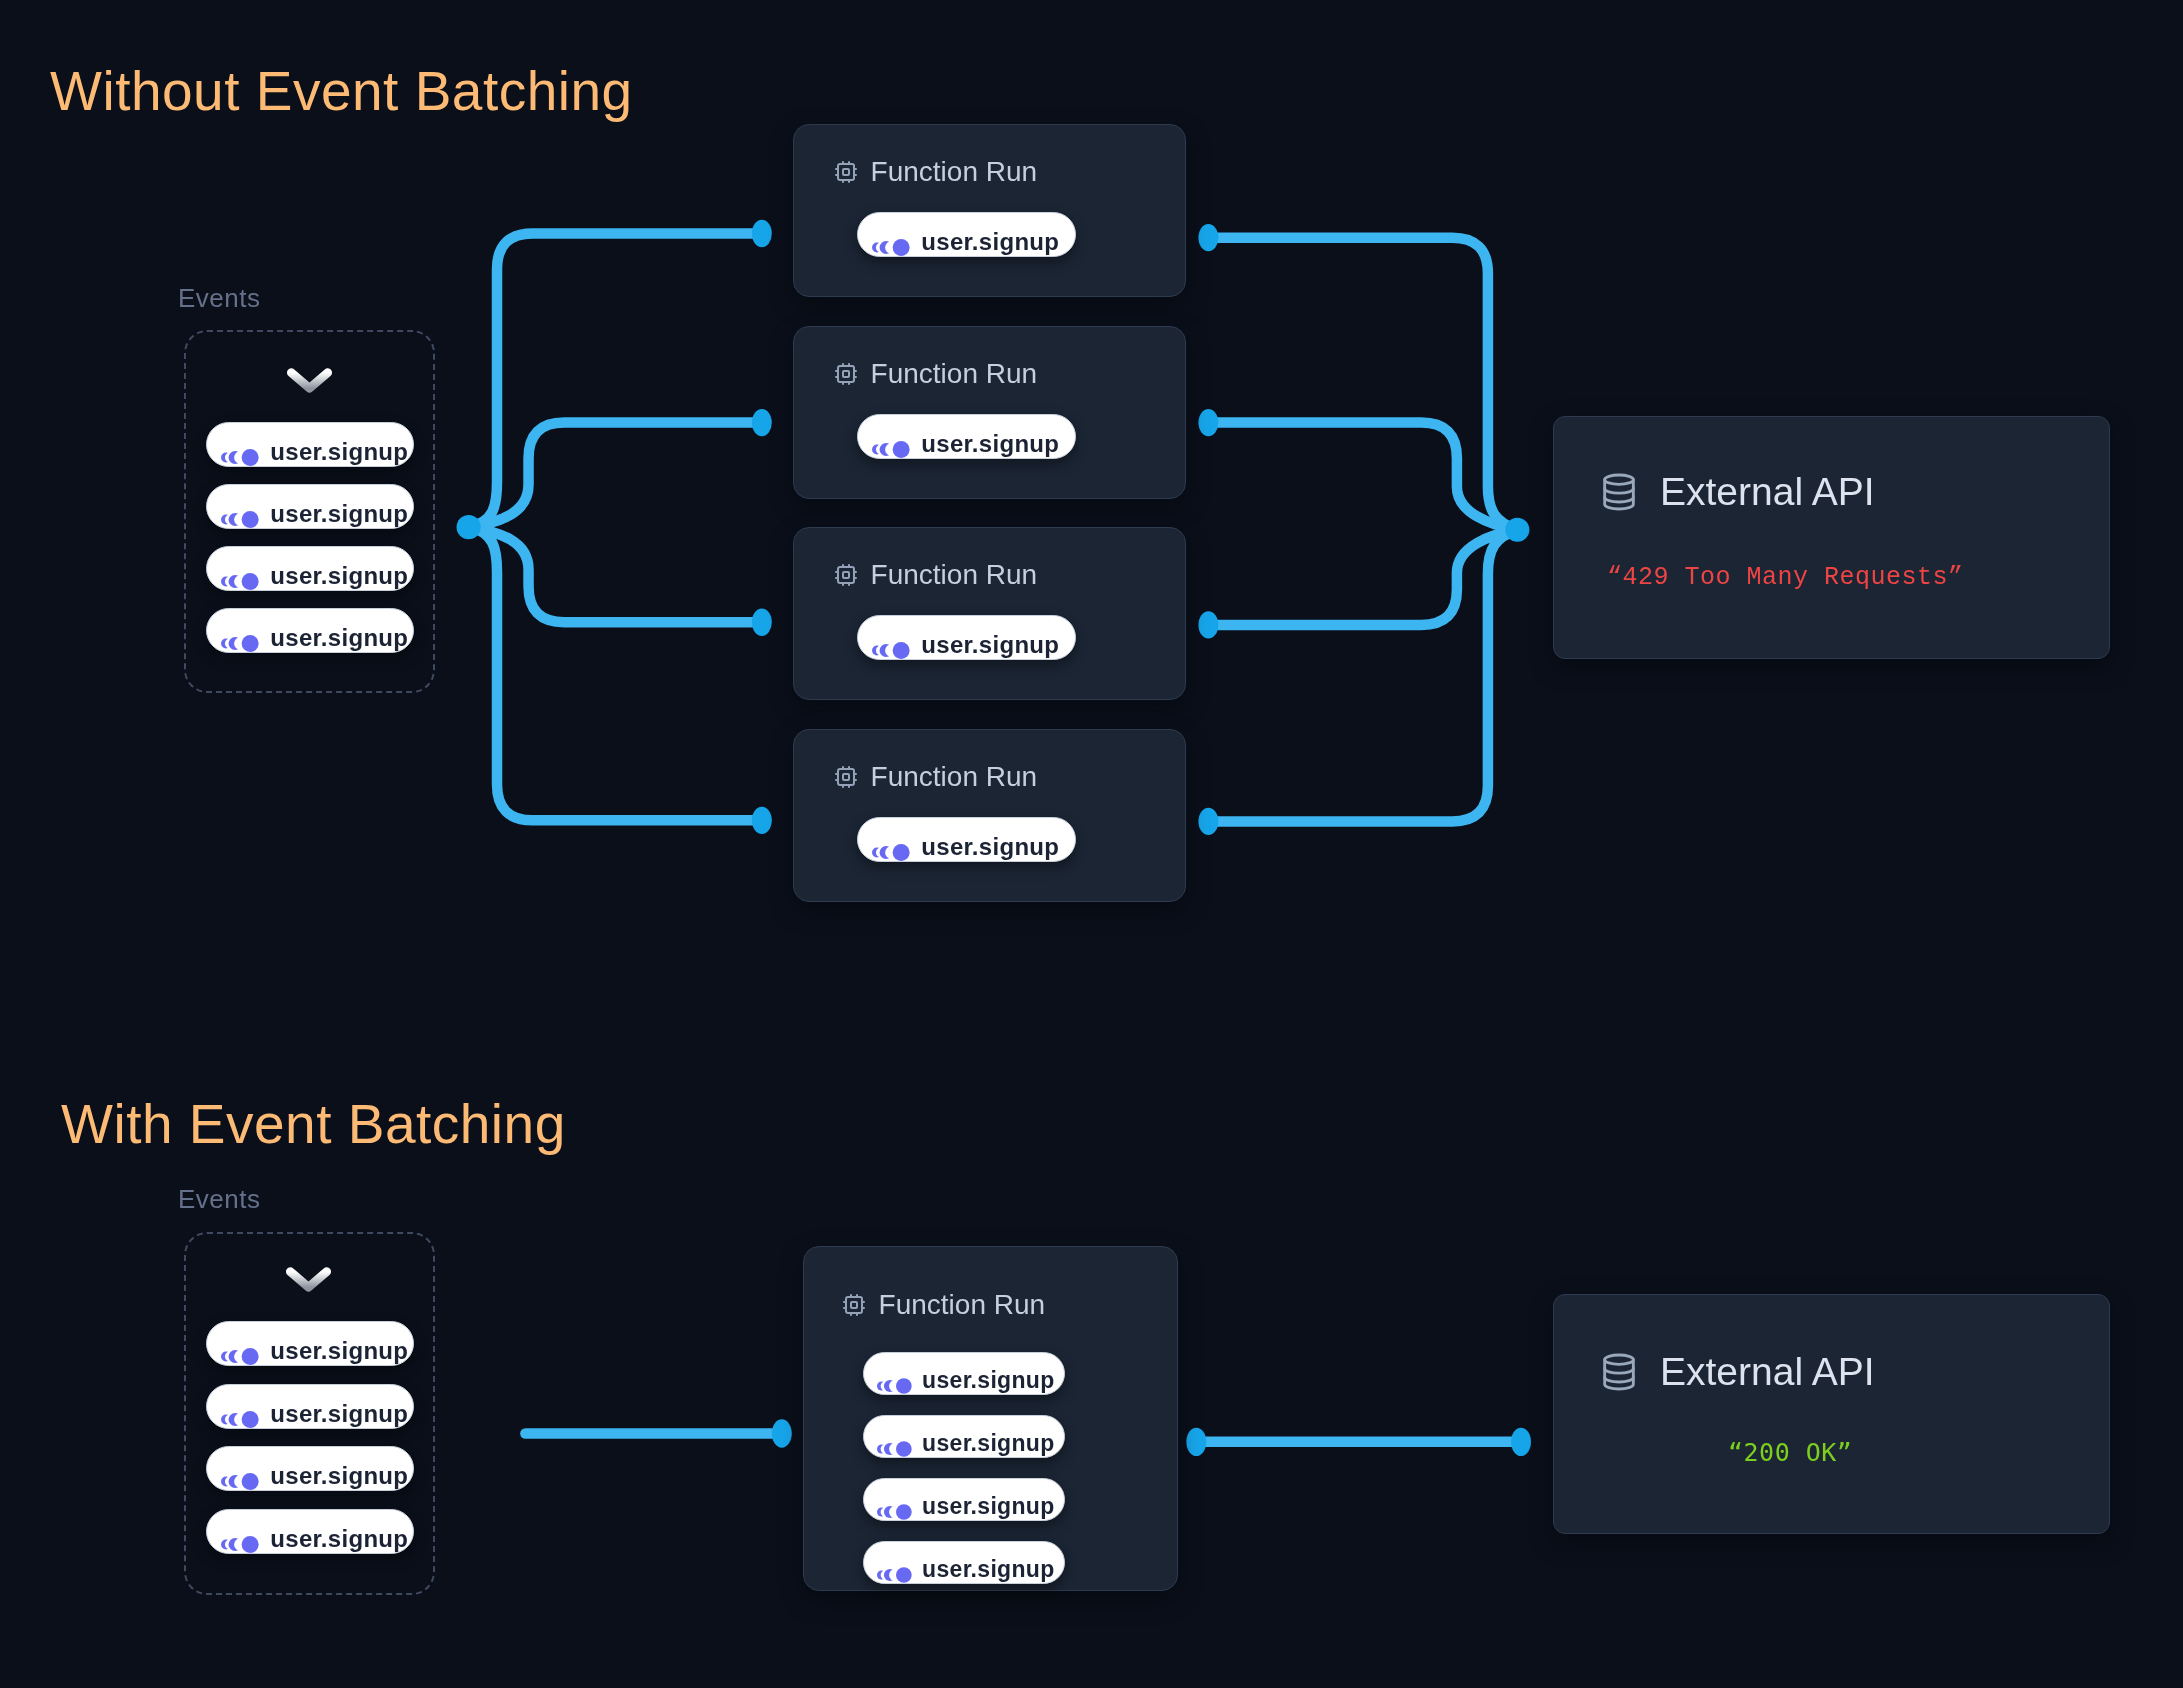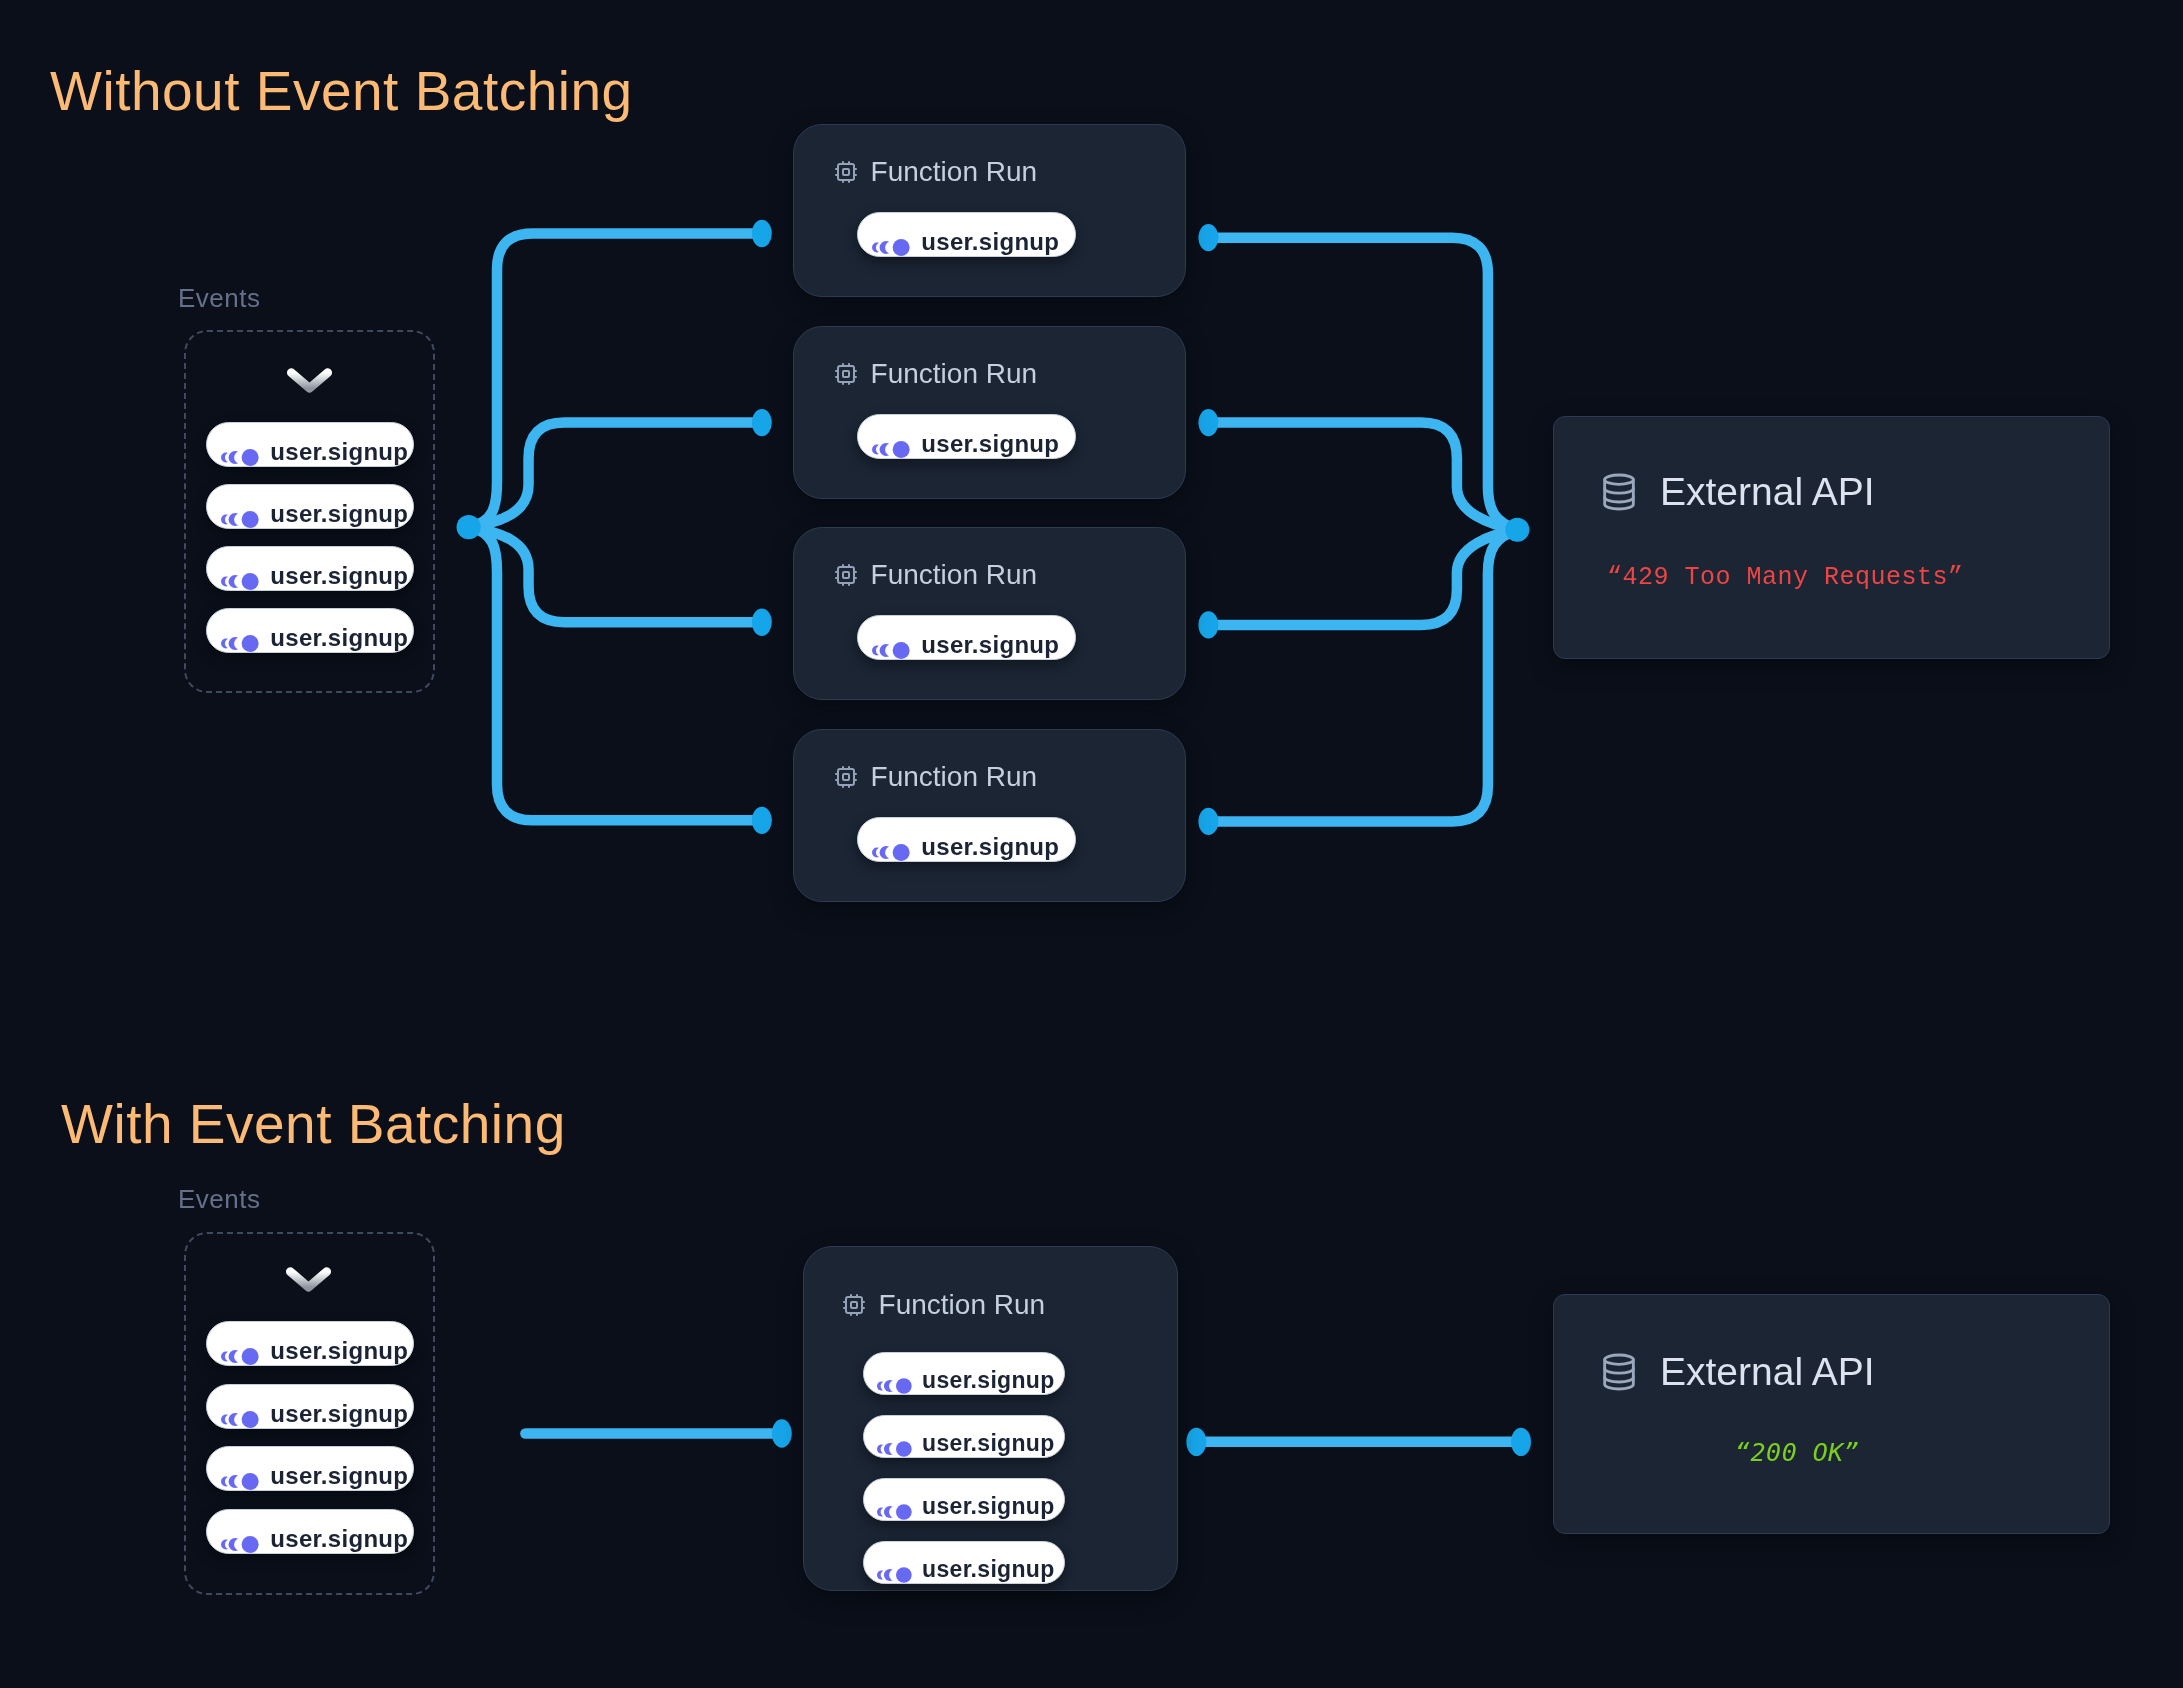--- a/index.html
+++ b/index.html
@@ -62,7 +62,7 @@
     position: absolute;
     background: #1b2534;
     border: 1.6px solid #2e3a4f;
-    border-radius: 29px;
+    border-radius: 16px;
     box-sizing: border-box;
     box-shadow: 0 8.4px 23px rgba(0,0,0,0.35);
   }

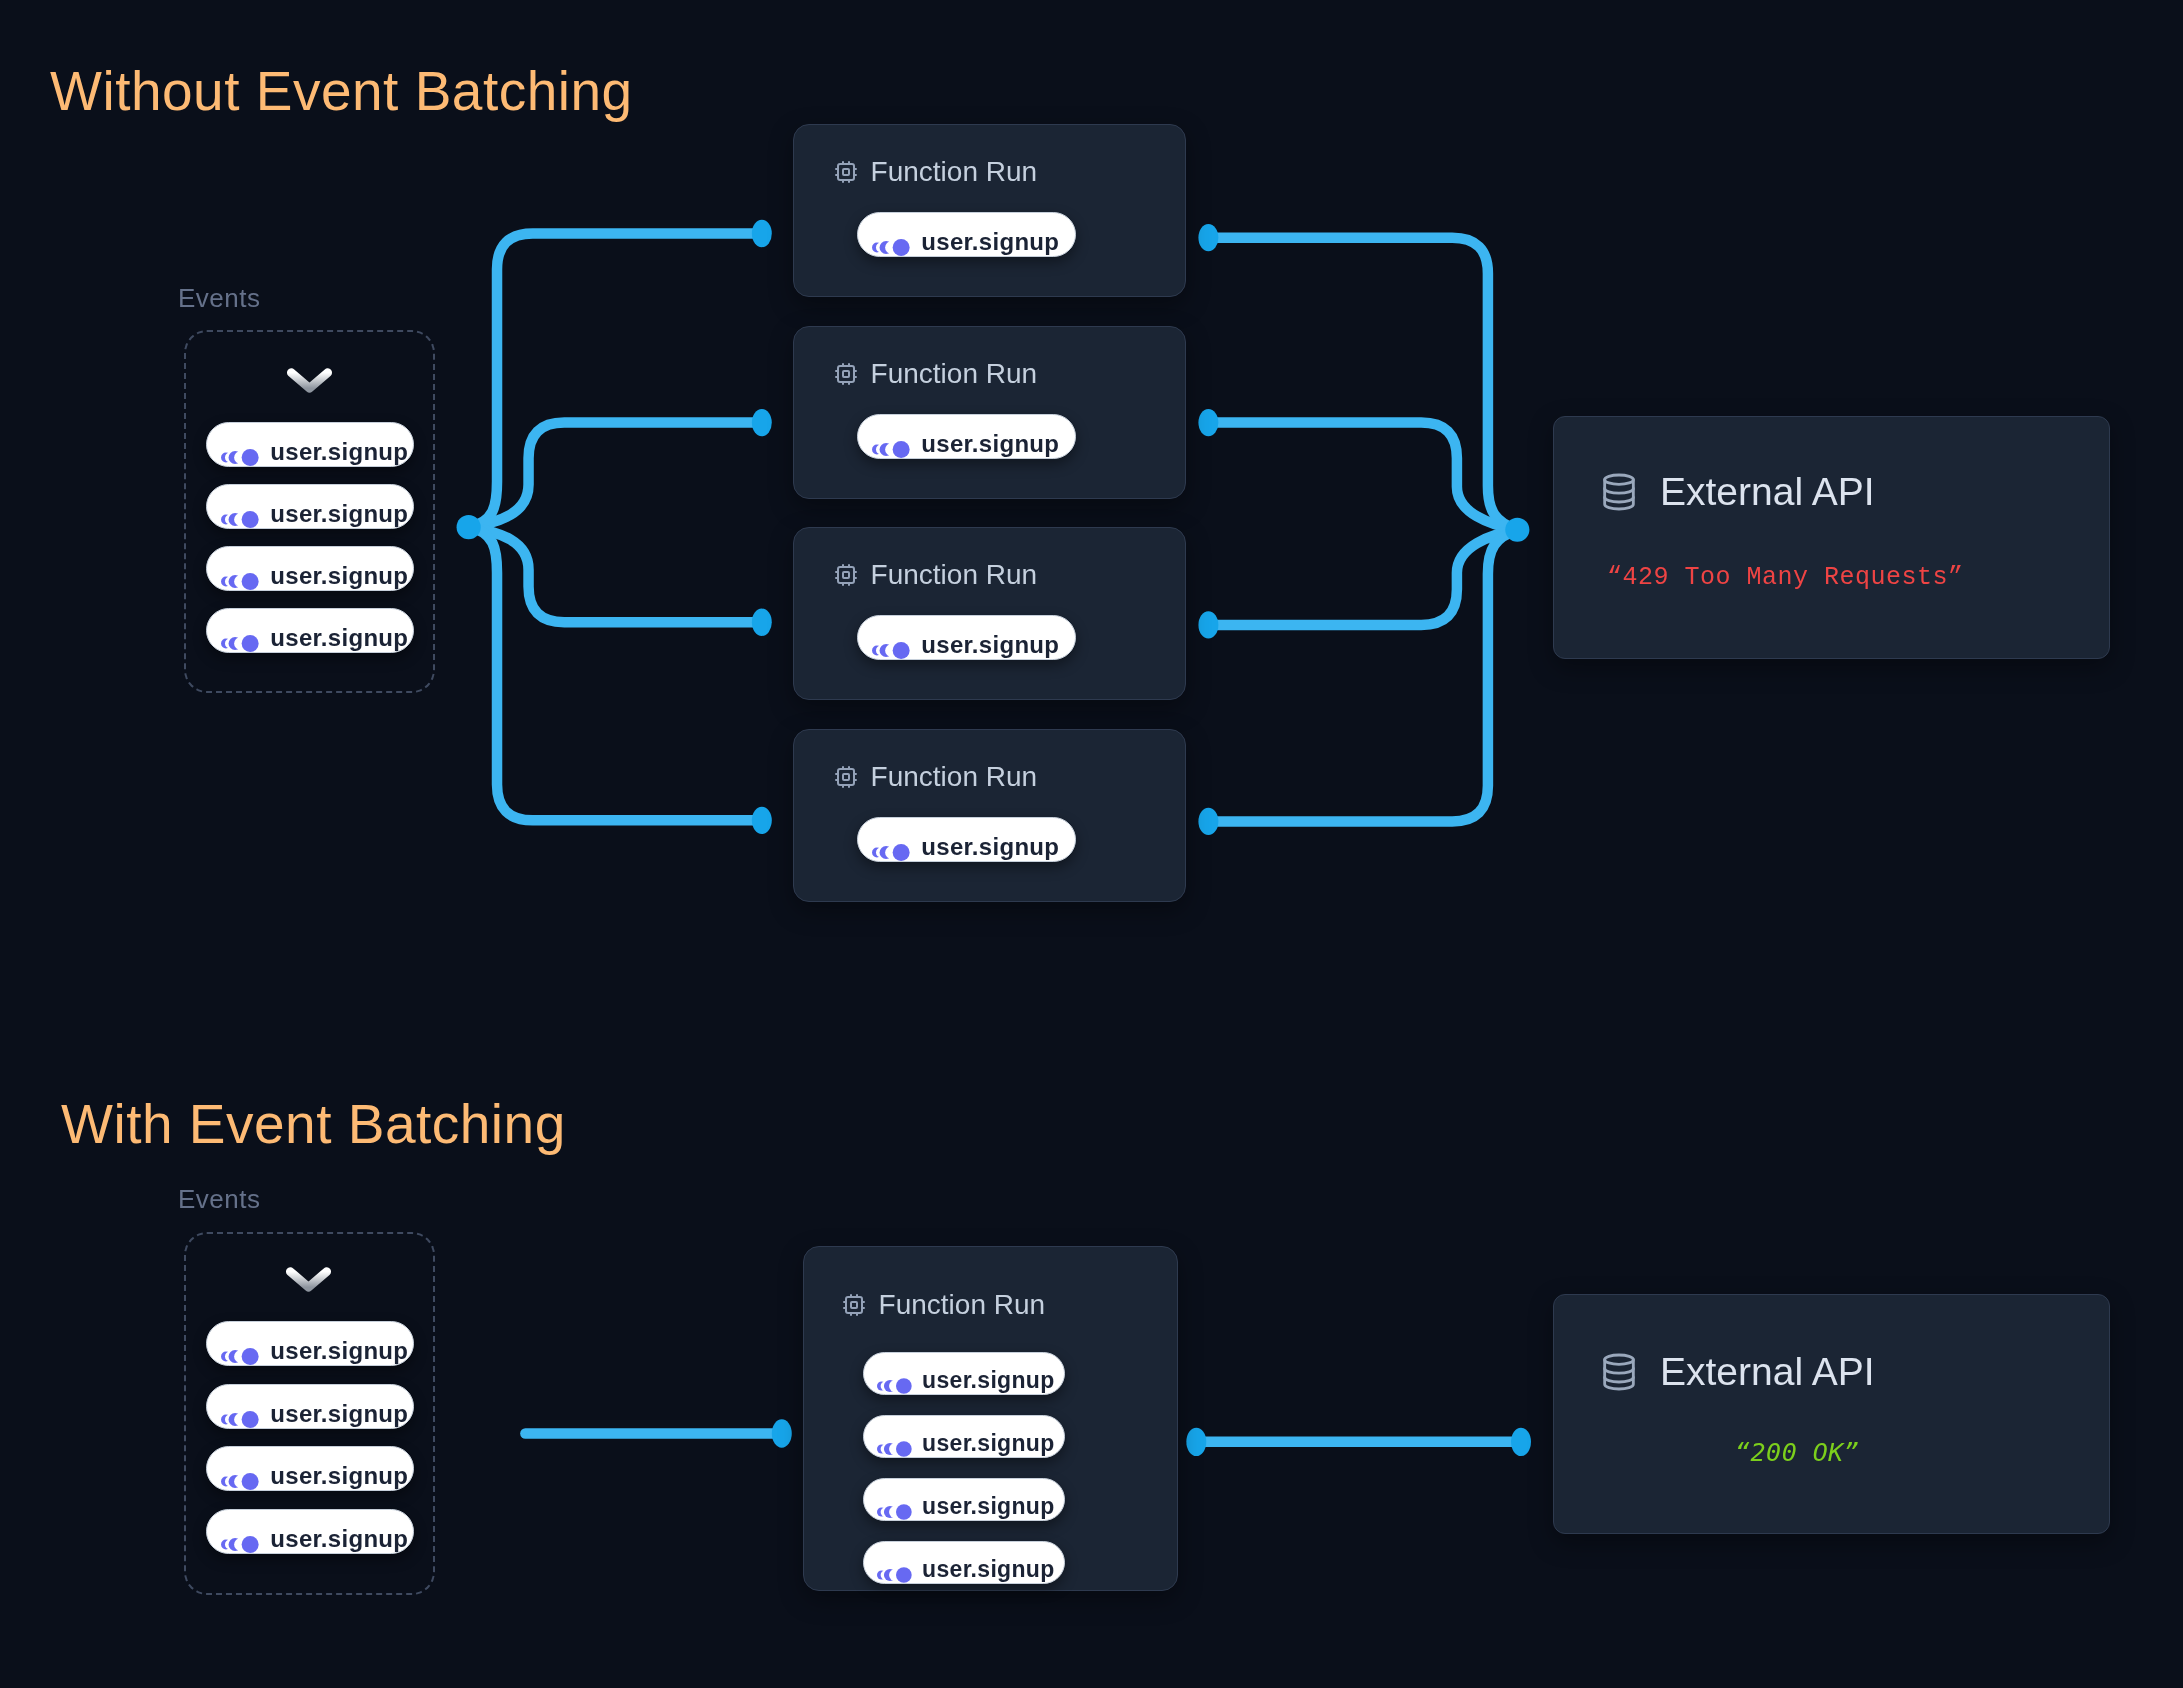--- a/index.html
+++ b/index.html
@@ -417,7 +417,7 @@
         </svg>
       <span>External API</span>
     </div>
-    <div class="ext-status status-success" style="left:181px; top:143px;font-style:italic;">“200 OK”</div>
+    <div class="ext-status status-success" style="left:174px; top:143px;">“200 OK”</div>
   </div>
 
 </section>

